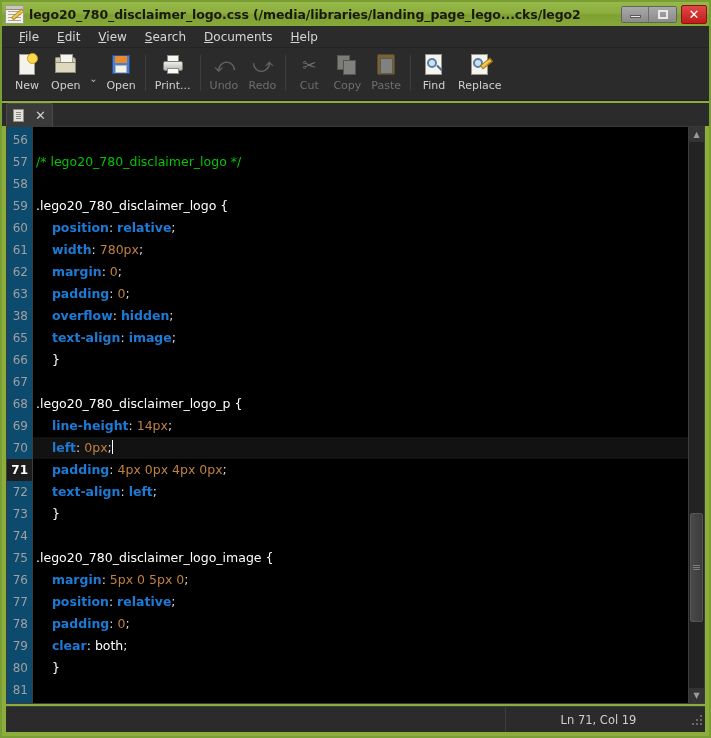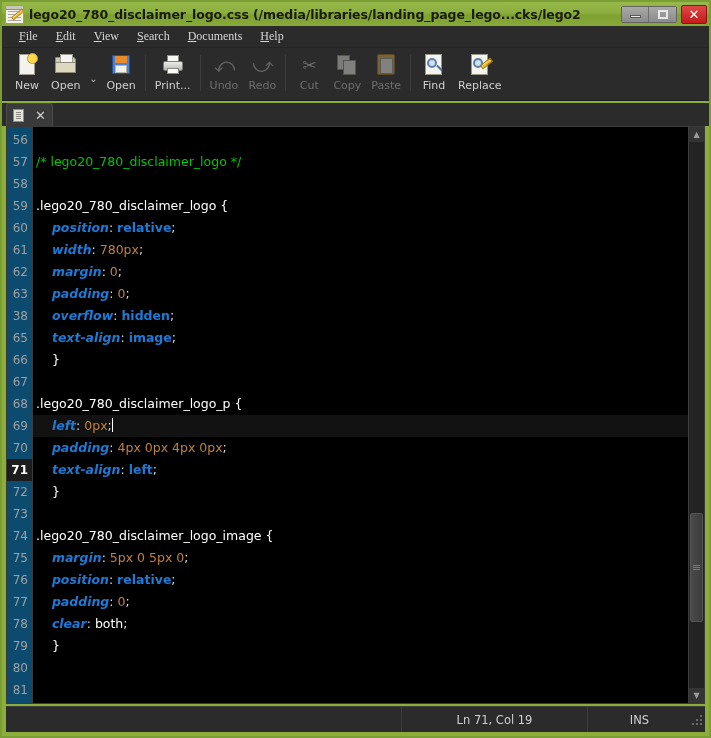--- a/index.html
+++ b/index.html
@@ -100,7 +100,6 @@
     display: flex; align-items: center;
     padding-left: 8px;
     border-bottom: 1px solid #242424;
-    font-family: Liberation Serif, serif;
   }
   .menu-item {
     font-size: 12px;

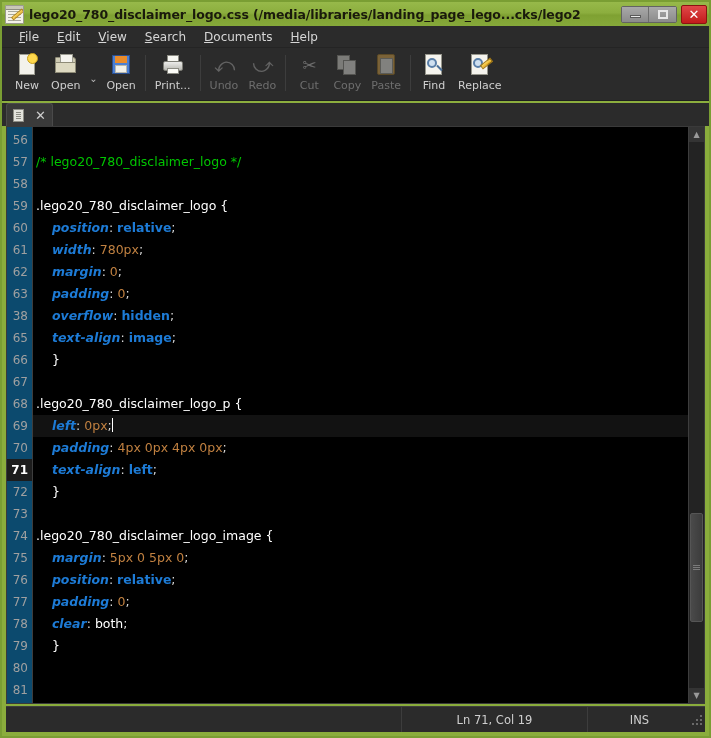--- a/index.html
+++ b/index.html
@@ -299,7 +299,7 @@
   .cline.cur { background: #121212; }
   .cmt { color: #00c600; }
   .sel { color: #ffffff; }
-  .prop { color: #1d7bd6; font-weight: bold; font-style: italic; }
+  .prop { color: #1d7bd6; font-weight: bold; }
   .kw { color: #1d7bd6; font-weight: bold; }
   .num { color: #c08040; }
   .pun { color: #d8d8d8; }

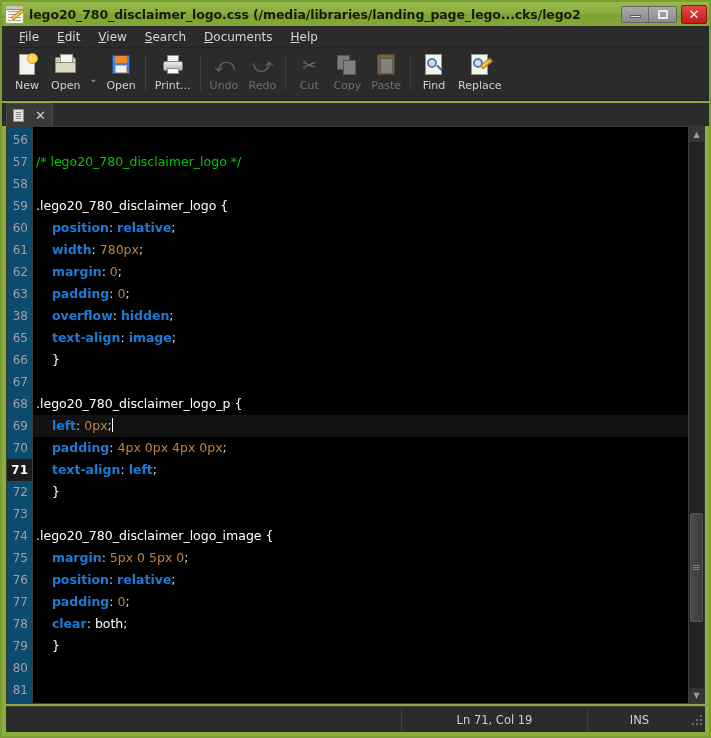--- a/index.html
+++ b/index.html
@@ -556,6 +556,7 @@
         <div class="cline"><span class="plain">    }</span></div>
         <div class="cline">&nbsp;</div>
         <div class="cline"><span class="sel">.lego20_780_disclaimer_logo_p {</span></div>
+        <div class="cline"><span class="plain">    </span><span class="prop">line-height</span><span class="pun">: </span><span class="num">14px</span><span class="pun">;</span></div>
         <div class="cline cur"><span class="plain">    </span><span class="prop">left</span><span class="pun">: </span><span class="num">0px</span><span class="pun">;</span><span class="caret"></span></div>
         <div class="cline"><span class="plain">    </span><span class="prop">padding</span><span class="pun">: </span><span class="num">4px 0px 4px 0px</span><span class="pun">;</span></div>
         <div class="cline"><span class="plain">    </span><span class="prop">text-align</span><span class="pun">: </span><span class="kw">left</span><span class="pun">;</span></div>

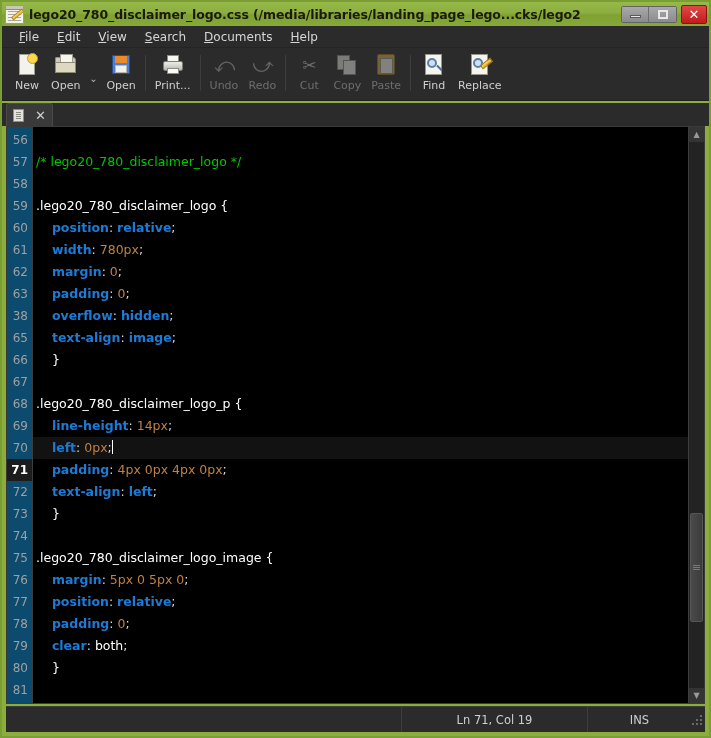--- a/index.html
+++ b/index.html
@@ -584,7 +584,6 @@
   <div class="statusbar">
     <div class="st-spacer"></div>
     <div class="st-cell st-pos">Ln 71, Col 19</div>
-    <div class="st-cell st-ins">INS</div>
     <div class="grip"></div>
   </div>
   <div class="bottom-pad"></div>

